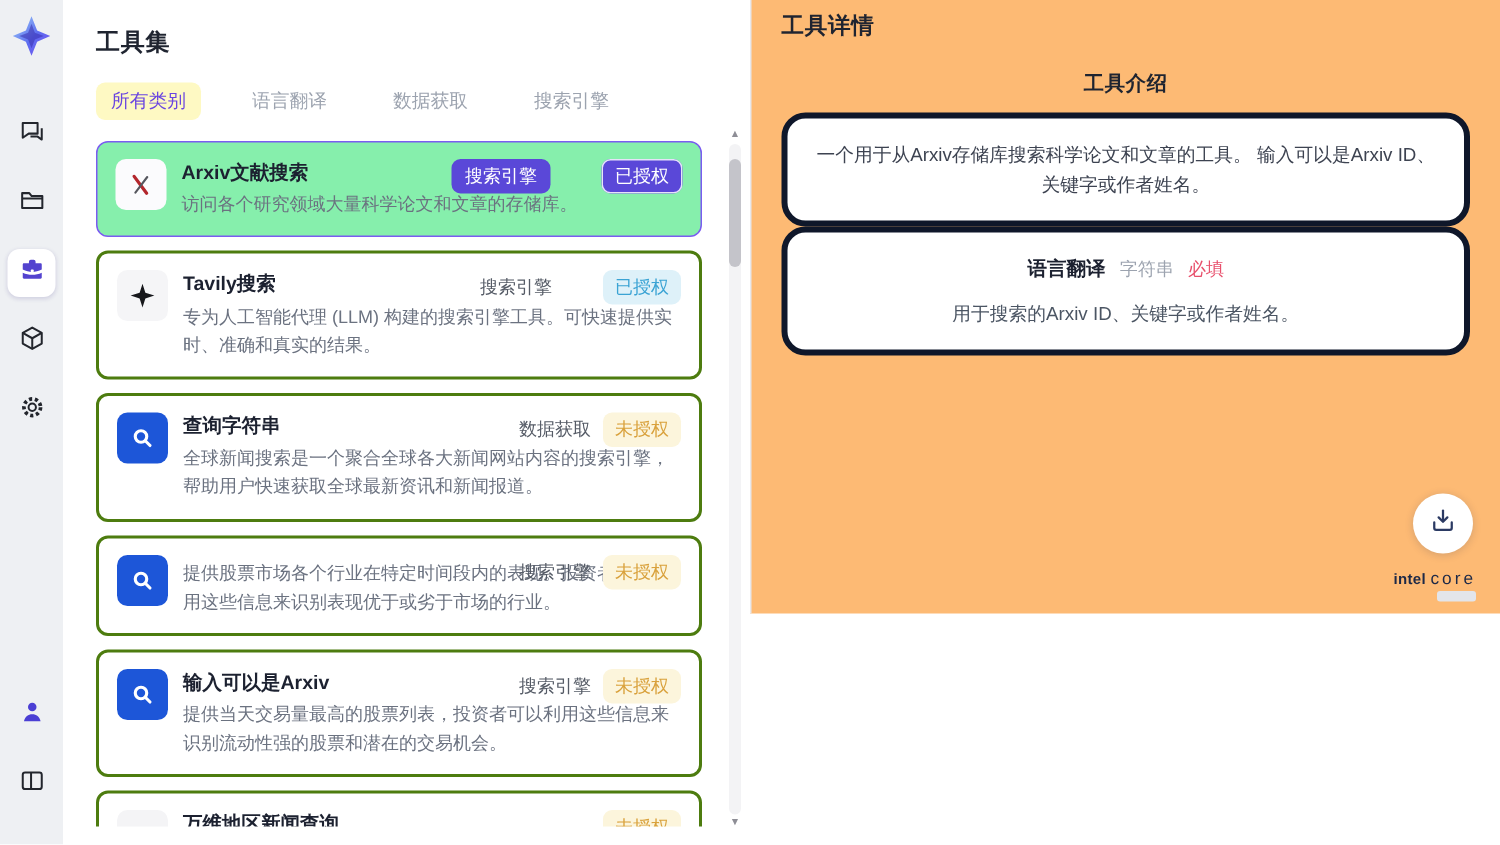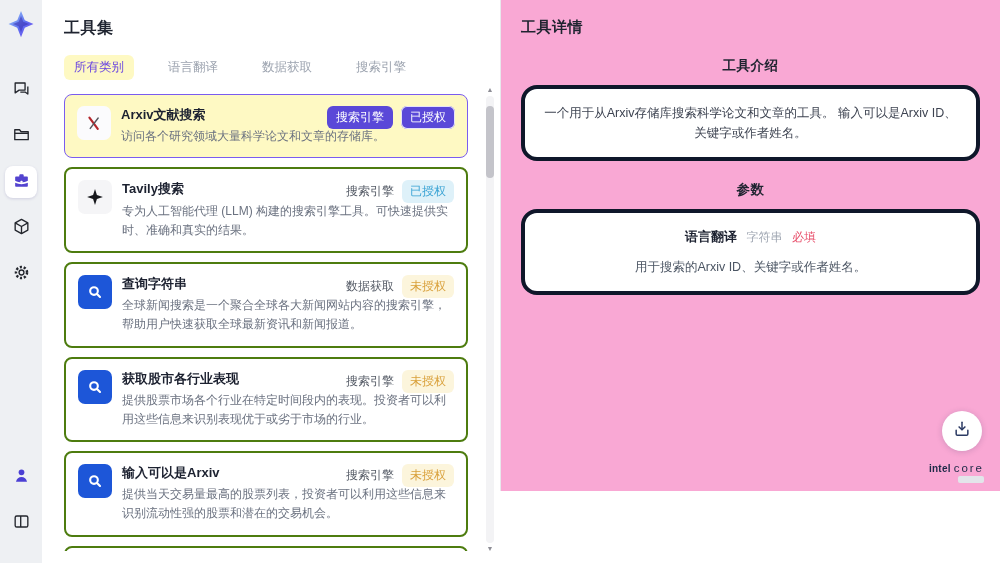--- a/index.html
+++ b/index.html
@@ -65,7 +65,7 @@
   .scroll-arrow.down { bottom:-2px; }
   
   .detail {
-    flex:1; height:491px; border-left:1px solid #e8e8ec; padding:18px 20px; position:relative; background:#f9a8d4;
+    flex:1; height:409px; border-left:1px solid #e8e8ec; padding:8px 20px; position:relative; background:#fdba74;
   }
   .detail h2 { font-size:15px; font-weight:bold; letter-spacing:.5px; margin-bottom:20px; }
   .detail h3 { font-size:13.5px; font-weight:bold; letter-spacing:.5px; margin-bottom:10px;text-align:center; }

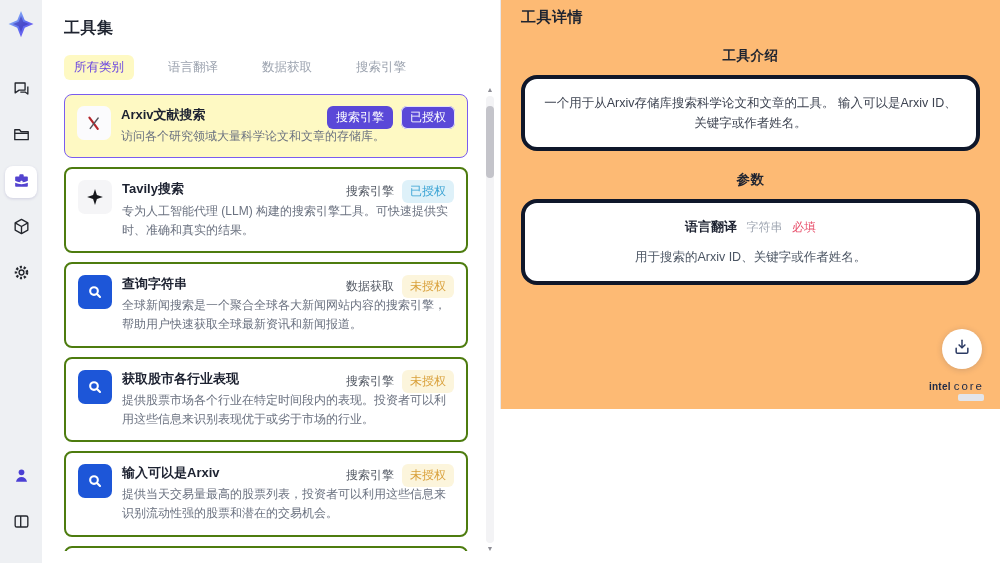--- a/index.html
+++ b/index.html
@@ -34,7 +34,7 @@
     position:relative; display:flex; gap:10px; background:#fff;
     border:2px solid #4d7c0f; border-radius:8px; padding:11px 12px; margin-bottom:9px; cursor:pointer;
   }
-  .tool-card.selected { border:1.5px solid #7a5cf0; background:#fef9c3; }
+  .tool-card.selected { border:1.5px solid #7a5cf0; background:#86efac; }
   .tool-icon {
     width:34px; height:34px; border-radius:7px; flex:0 0 34px;
     display:flex; align-items:center; justify-content:center; background:#f4f4f6;

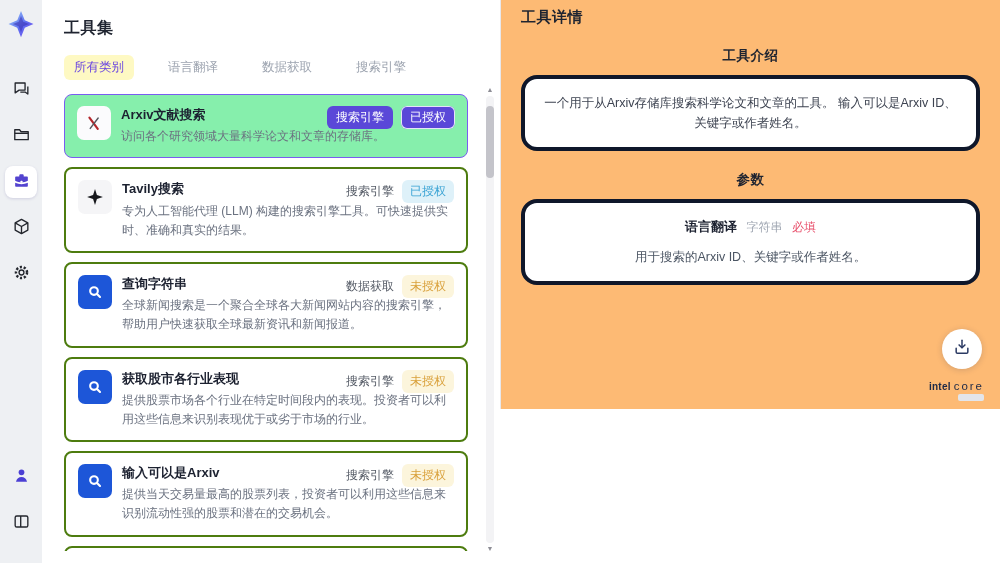--- a/index.html
+++ b/index.html
@@ -49,7 +49,7 @@
   .tool-badges { position:absolute; top:11px; right:12px; display:flex; align-items:center; gap:8px; }
   .badge-category { font-size:12px; color:#555b66; }
   .badge-status { font-size:12px; padding:3px 8px; border-radius:6px; }
-  .tool-card.st-authorized .badge-status { background:#def1f9; color:#3aa3d4; }
+  .tool-card.st-authorized .badge-status { background:#def1f9; color:#3aa3d4;margin-left:26px; }
   .tool-card.st-unauthorized .badge-status { background:#fcf5dc; color:#d9a13c; }
   .tool-card.selected .badge-category,
   .tool-card.selected .badge-status {

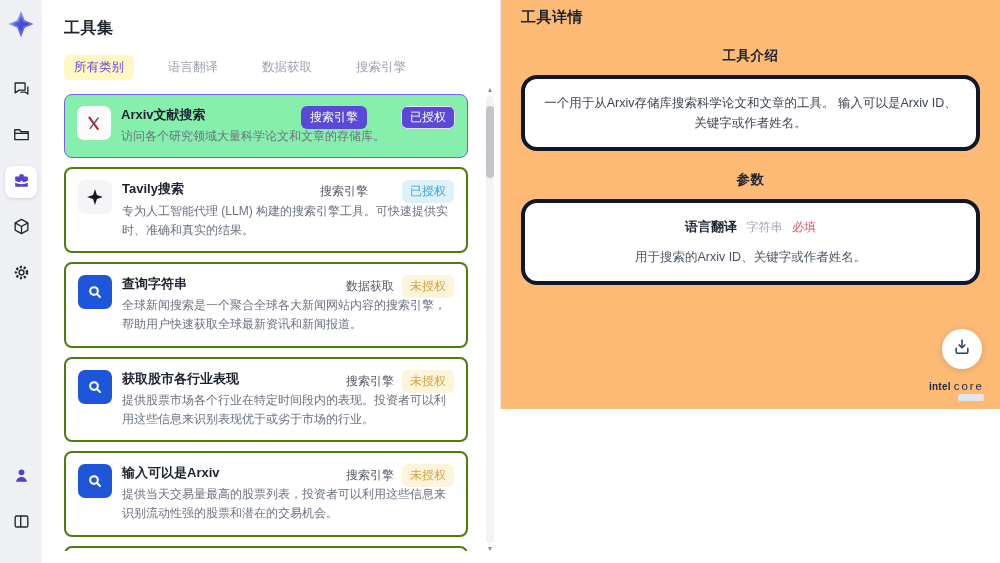--- a/index.html
+++ b/index.html
@@ -283,7 +283,6 @@
   <h2>工具详情</h2>
   <h3>工具介绍</h3>
   <div class="detail-box">一个用于从Arxiv存储库搜索科学论文和文章的工具。 输入可以是Arxiv ID、关键字或作者姓名。</div>
-  <h3 class="section-gap">参数</h3>
   <div class="detail-box">
     <div>
       <span class="param-name">语言翻译</span>

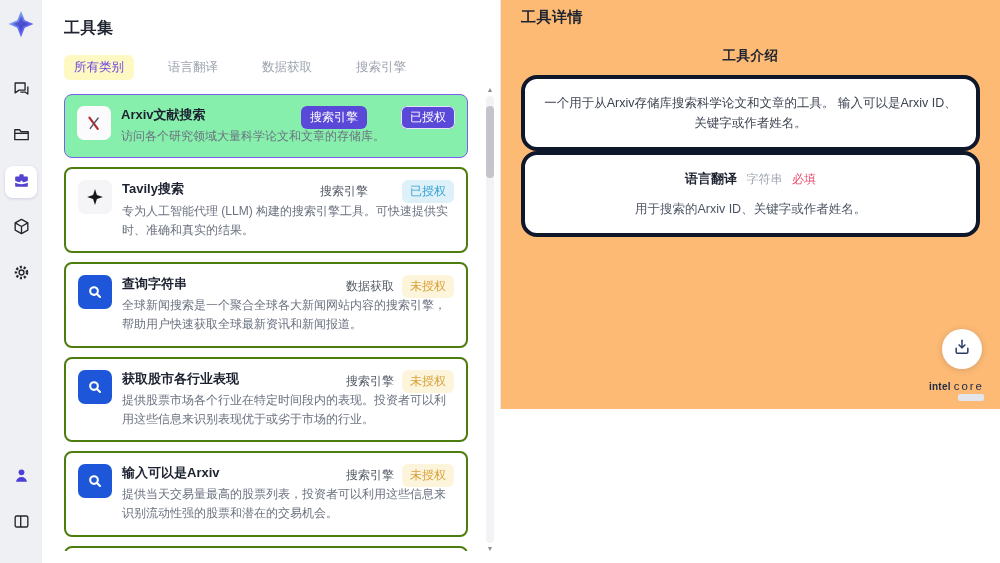--- a/index.html
+++ b/index.html
@@ -232,7 +232,6 @@
           </svg>
         </span>
     <div class="tool-body">
-      <div class="tool-title">获取股市各行业表现</div>
       <div class="tool-desc">提供股票市场各个行业在特定时间段内的表现。投资者可以利用这些信息来识别表现优于或劣于市场的行业。</div>
     </div>
     <div class="tool-badges">

